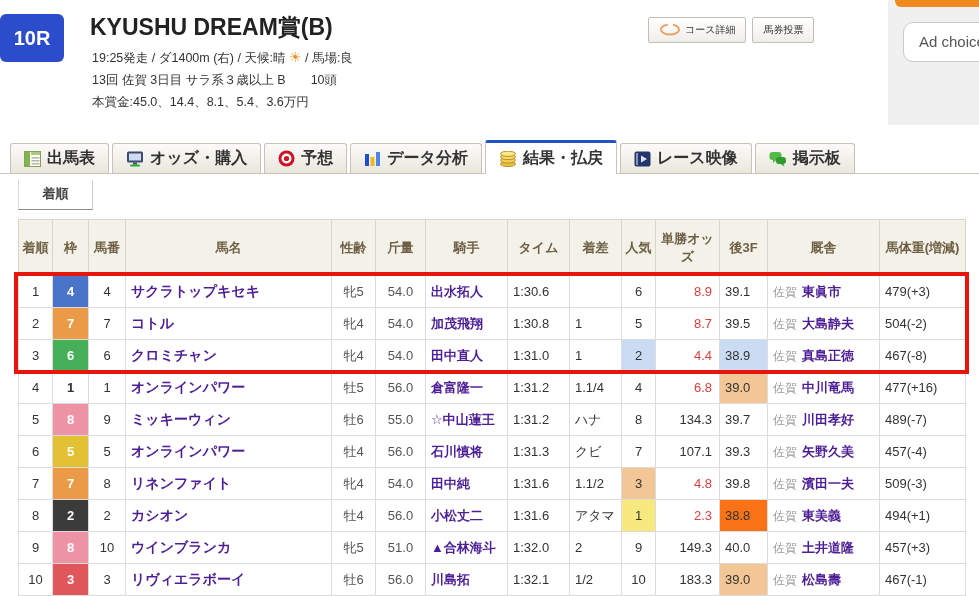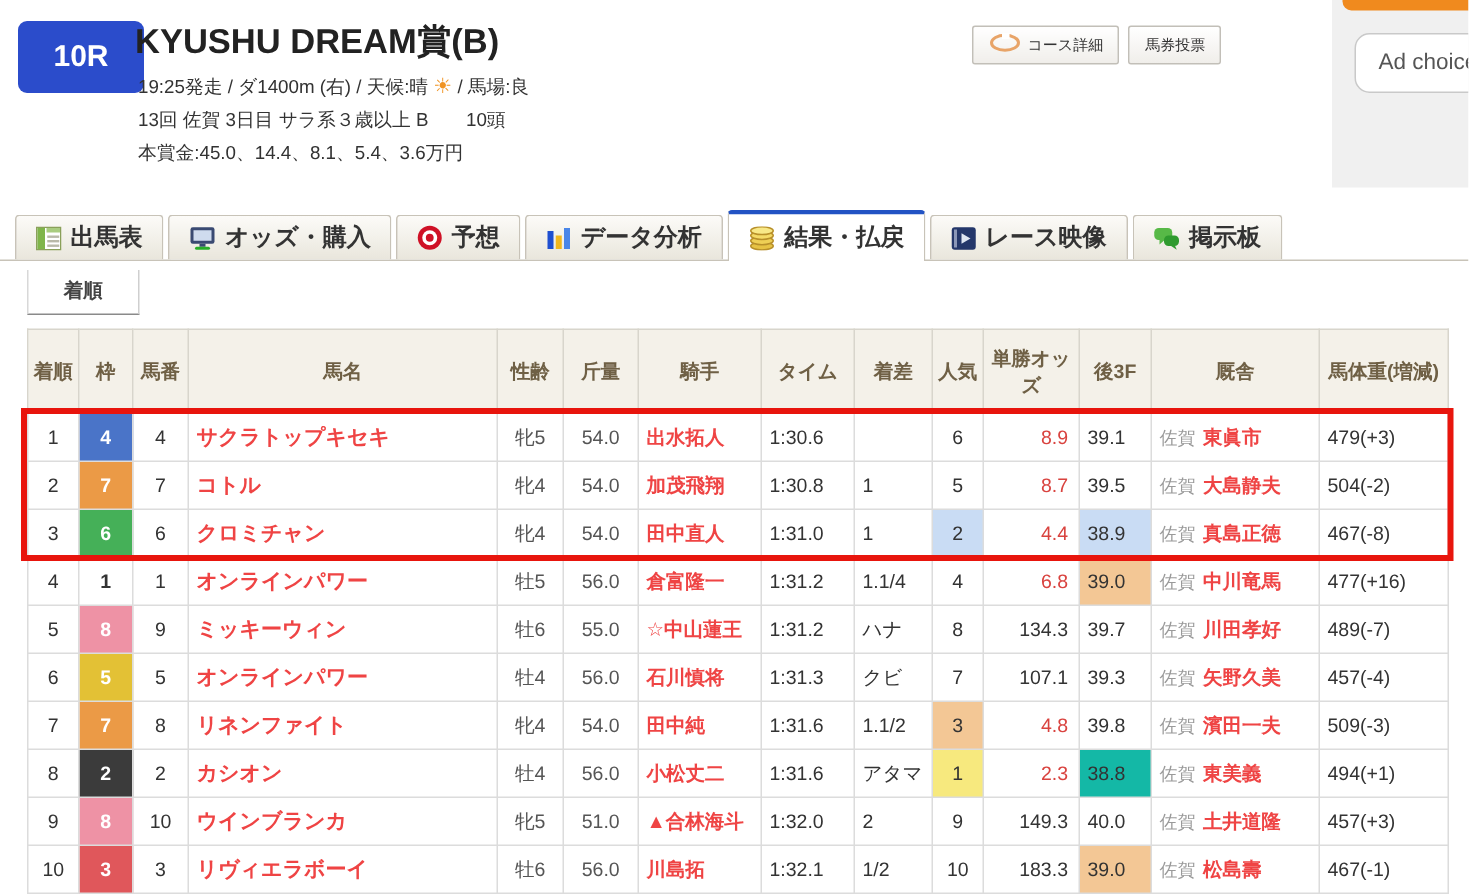--- a/index.html
+++ b/index.html
@@ -8,7 +8,7 @@
 
   
   .page-header { position: relative; height: 130px; }
-  .race-badge { position: absolute; left: 12px; top: 14px; width: 84px; height: 48px;
+  .race-badge { position: absolute; left: 0; top: 14px; width: 64px; height: 48px;
     background: #2b4ccb; border-radius: 6px; color: #fff; font-size: 20px; font-weight: bold;
     display: flex; align-items: center; justify-content: center; }
   .race-title { position: absolute; left: 90px; top: 12px; font-size: 23px; font-weight: bold; color: #222; }

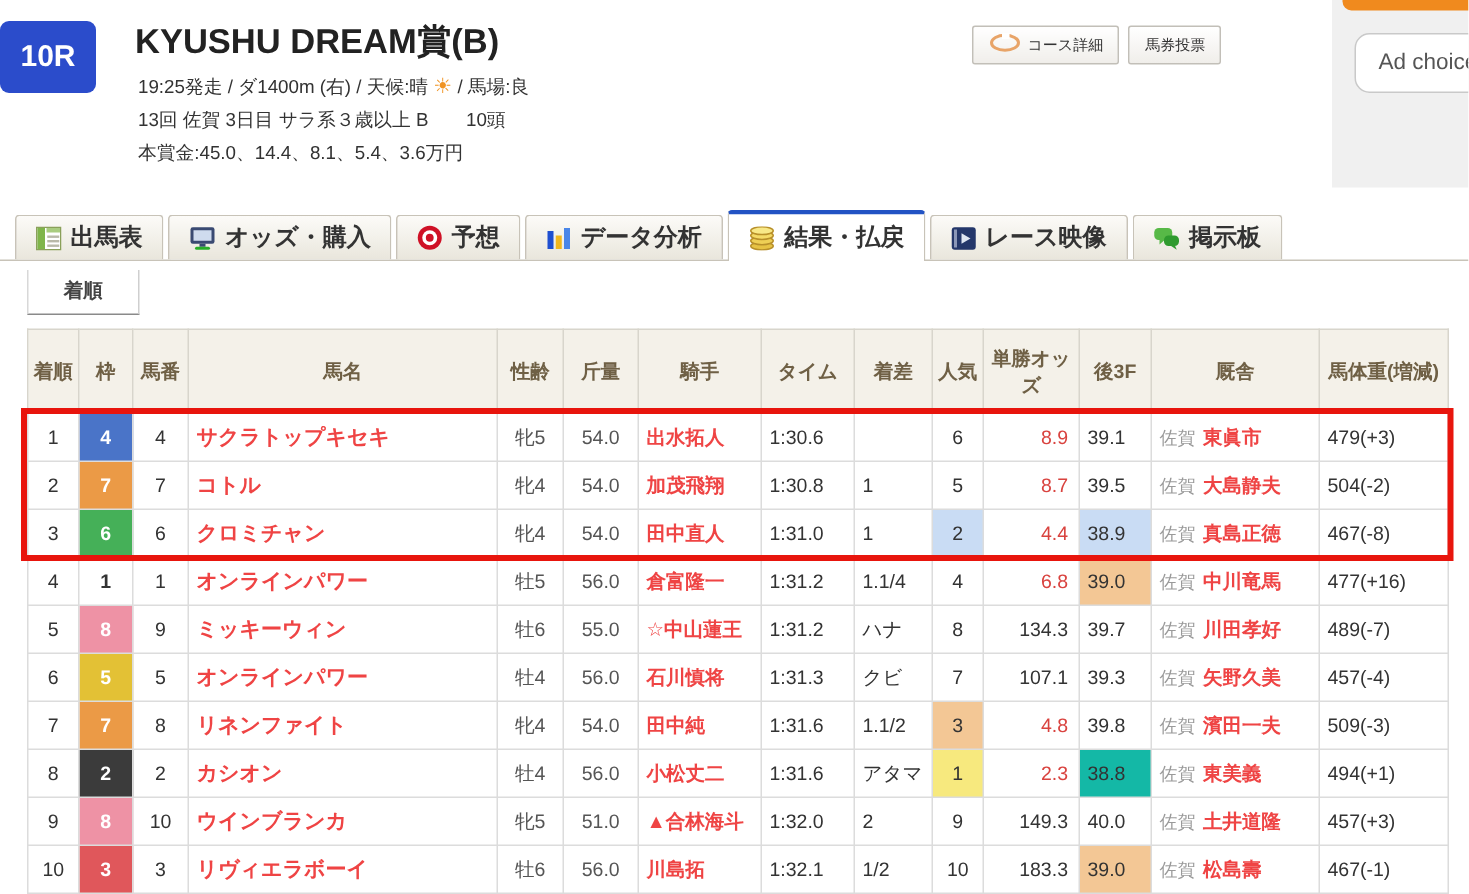--- a/index.html
+++ b/index.html
@@ -55,7 +55,7 @@
   td.c { text-align: center; padding: 0 2px; }
   td.r { text-align: right; }
   td.frame-cell { text-align: center; font-weight: bold; color: #fff; padding: 0; }
-  td.horse-cell a, td.jockey-cell a, .trainer-link { color: #ef4444; font-weight: bold;
+  td.horse-cell a, td.jockey-cell a, .trainer-link { color: #4c1d95; font-weight: bold;
     text-decoration: none; cursor: pointer; }
   td.horse-cell { font-size: 14px; }
   td.sexage-cell, td.weight-cell { color: #555; text-align: center; }

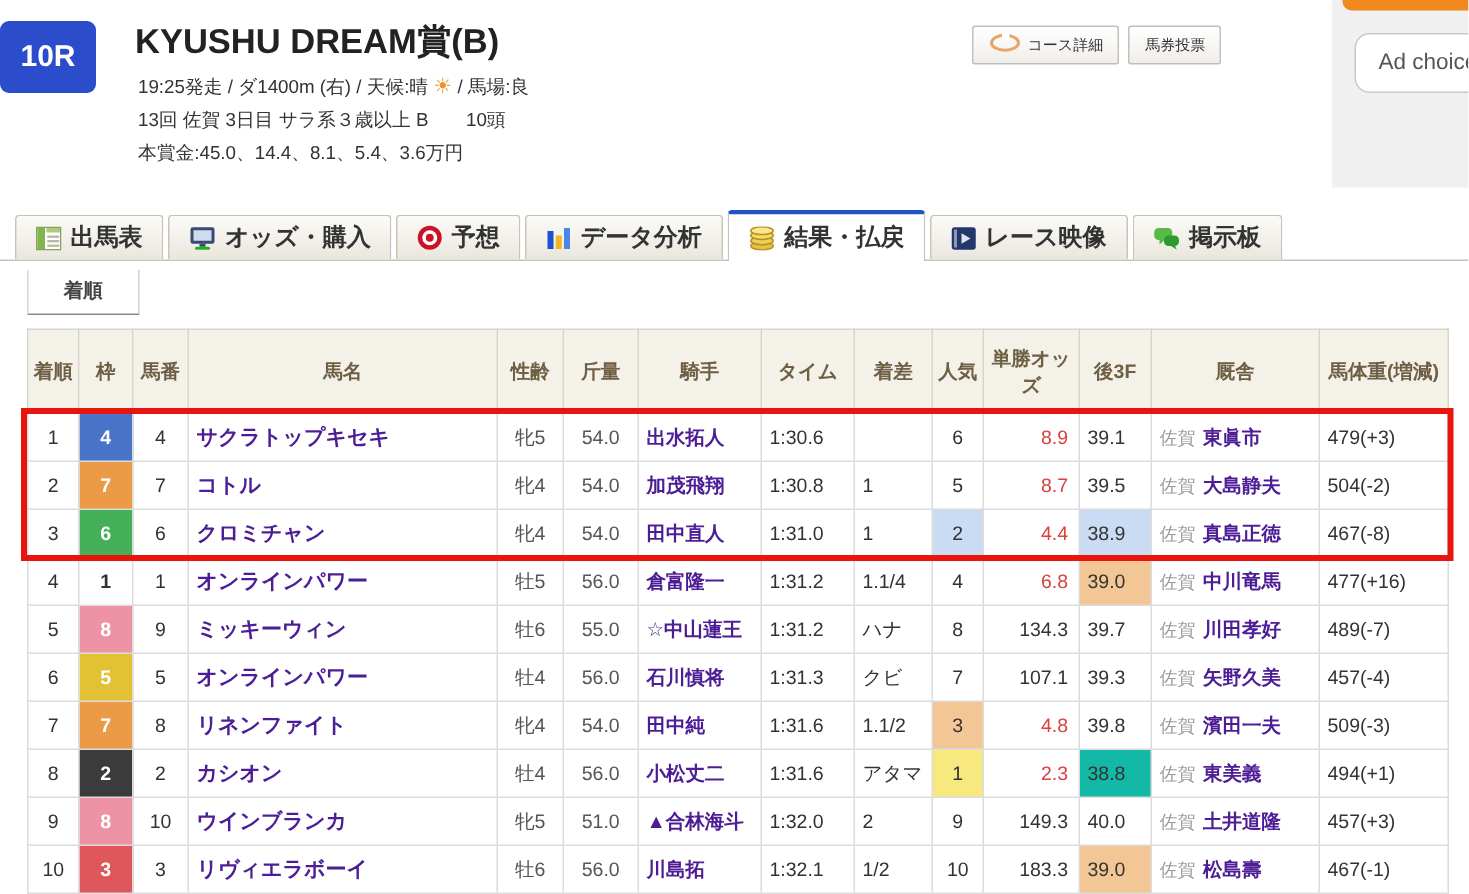--- a/index.html
+++ b/index.html
@@ -342,7 +342,7 @@
     <td>アタマ</td>
     <td class="c" style="background: rgb(247, 233, 126);">1</td>
     <td class="r odds-cell hot">2.3</td>
-    <td style="background: #14b8a6;">38.8</td>
+    <td style="background: #f97316;">38.8</td>
     <td><span class="stable-region">佐賀</span><a class="trainer-link">東美義</a></td>
     <td>494(+1)</td>
   </tr>

